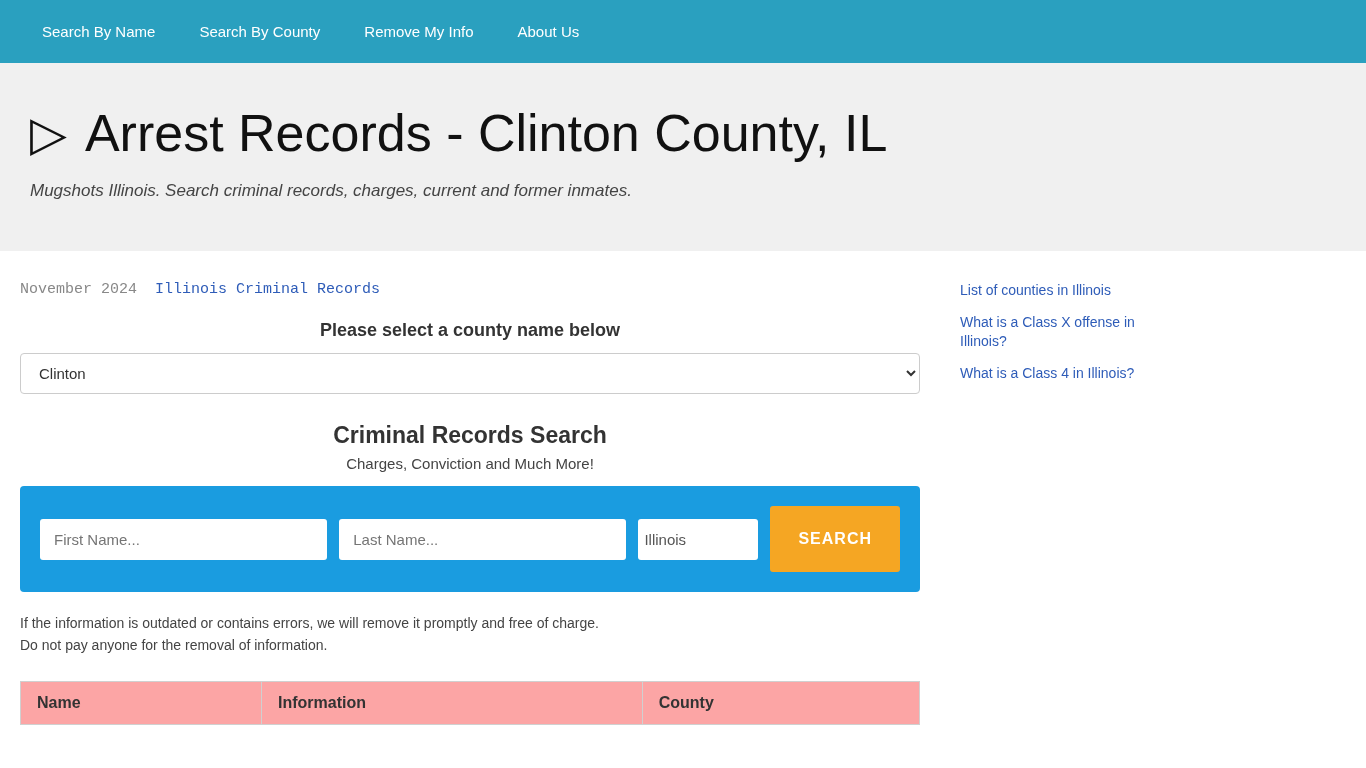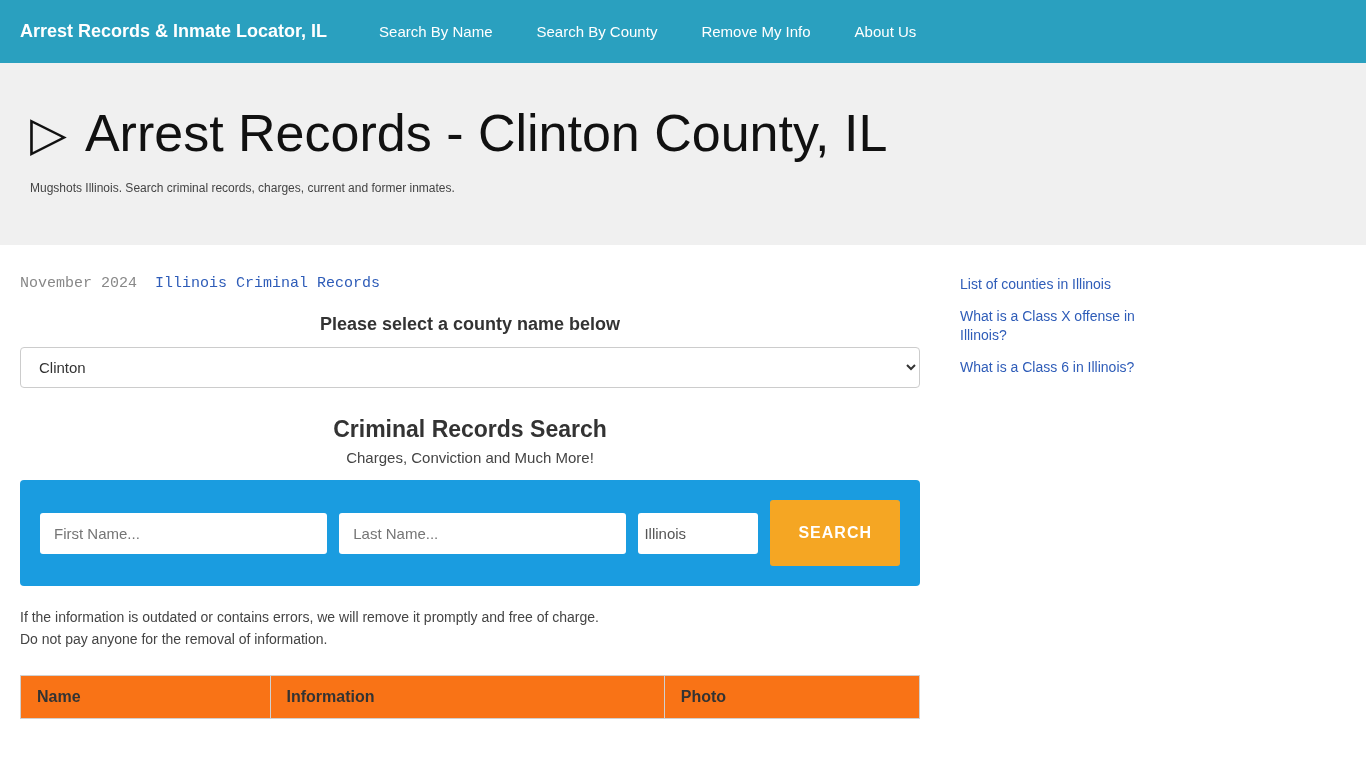--- a/index.html
+++ b/index.html
@@ -210,7 +210,6 @@
 <body>
 
 <nav>
-  <a class="nav-brand">Arrest Records &amp; Inmate Locator, IL</a>
   <div class="nav-links">
     <a class="nav-link">Search By Name</a>
     <a class="nav-link">Search By County</a>

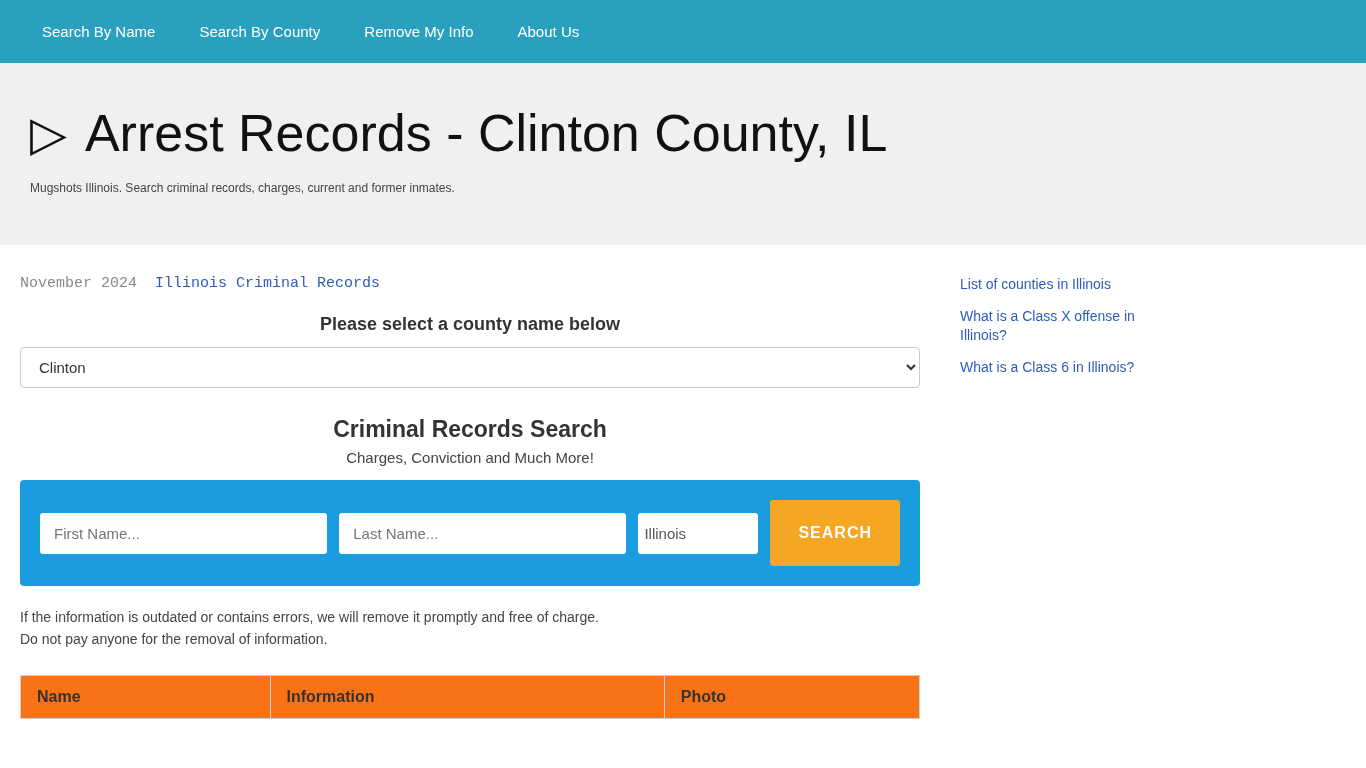--- a/index.html
+++ b/index.html
@@ -56,9 +56,10 @@
       color: #111;
     }
     .hero-subtitle {
-      font-size: 12px;
+      font-size: 17px;
       color: #444;
       font-family: Arial, sans-serif;
+      font-style: italic;
     }
 
     

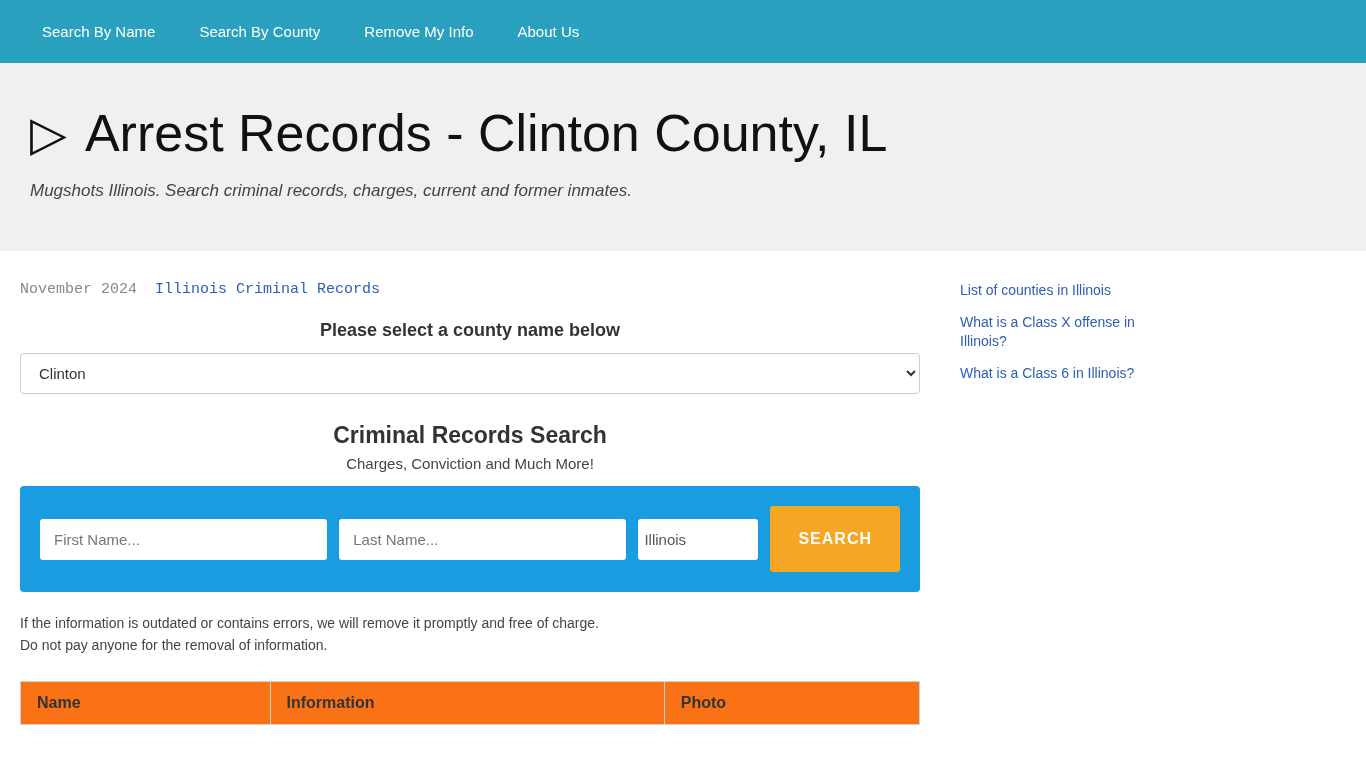--- a/index.html
+++ b/index.html
@@ -275,7 +275,7 @@
   <div class="sidebar">
     <a class="sidebar-link">List of counties in Illinois</a>
     <a class="sidebar-link">What is a Class X offense in Illinois?</a>
-    <a class="sidebar-link">What is a Class 6 in Illinois?</a>
+    <a class="sidebar-link">What is a Class 4 in Illinois?</a>
   </div>
 </div>
 

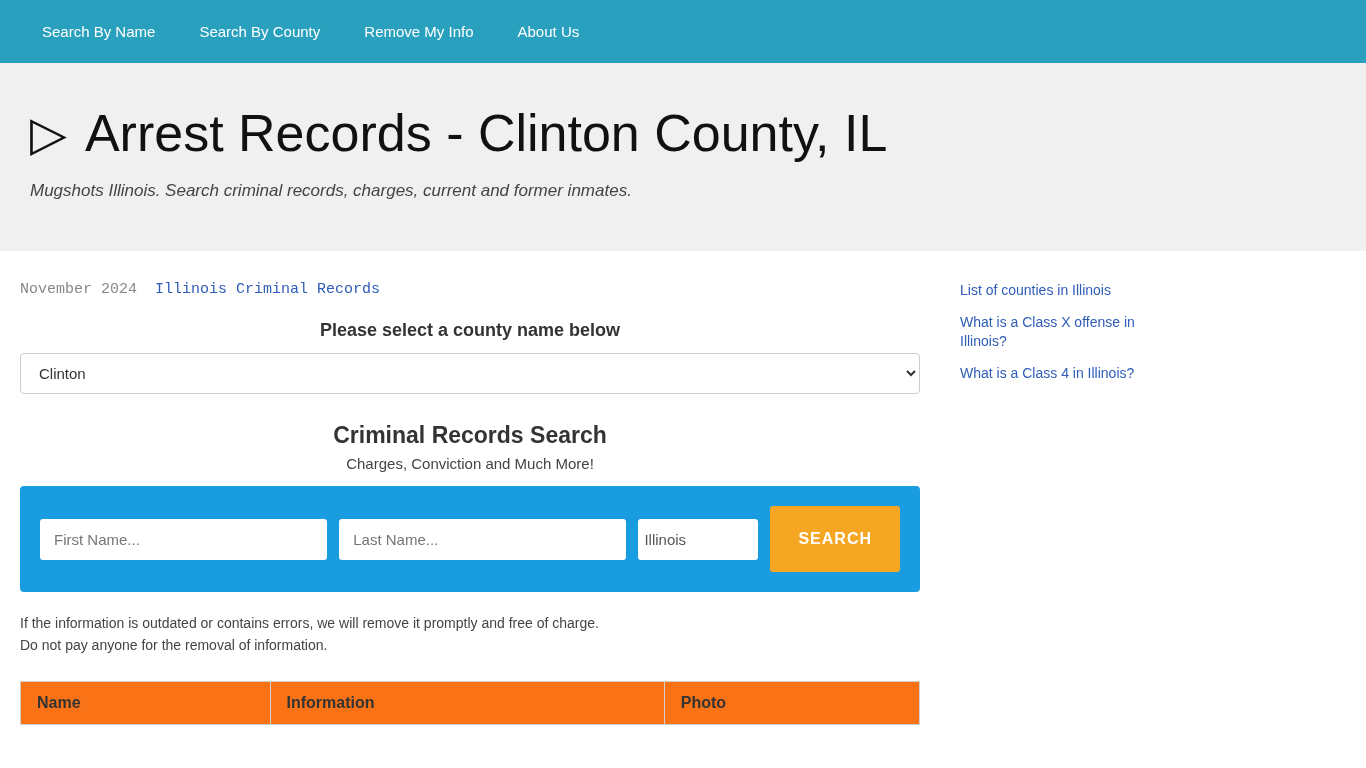--- a/index.html
+++ b/index.html
@@ -187,7 +187,7 @@
       font-family: Arial, sans-serif;
     }
     .results-table th {
-      background: #f97316;
+      background: #fca5a5;
       padding: 12px 16px;
       text-align: left;
       font-size: 16px;

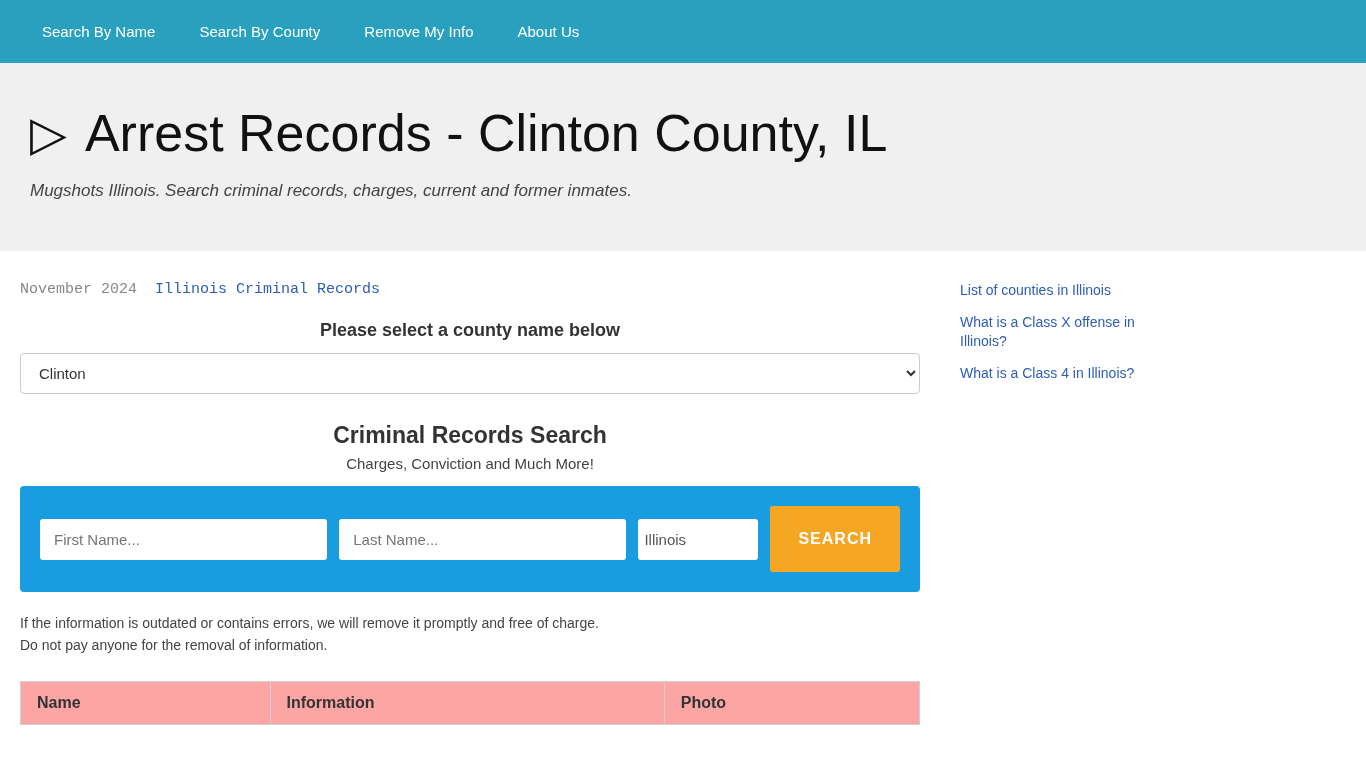--- a/index.html
+++ b/index.html
@@ -263,7 +263,7 @@
         <tr>
           <th>Name</th>
           <th>Information</th>
-          <th>Photo</th>
+          <th>County</th>
         </tr>
       </thead>
       <tbody>

